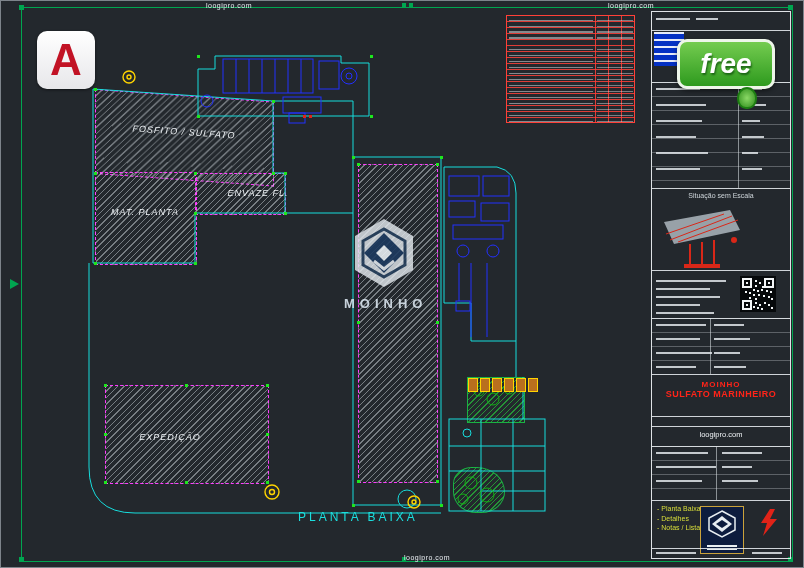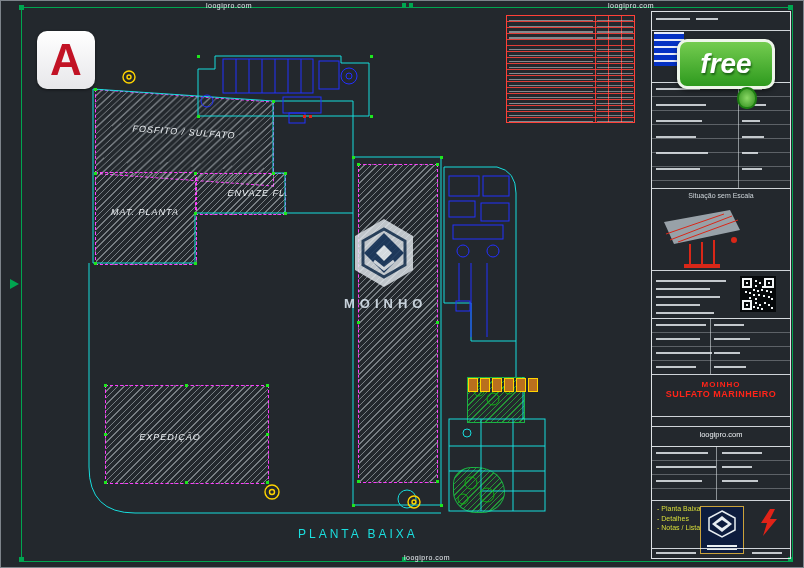--- a/index.html
+++ b/index.html
@@ -203,7 +203,7 @@
   <div class="room-label" style="left:238px;top:192px;margin-left:19px;">ENVAZE FL.</div>
   <div class="room-label" style="left:144px;top:211px;">MAT. PLANTA</div>
   <div class="room-label" style="left:169px;top:436px;">EXPEDIÇÃO</div>
-  <div class="caption" style="left:297px;top:526px;">PLANTA BAIXA</div>
+  <div class="caption" style="left:297px;top:509px;">PLANTA BAIXA</div>
 
   <div class="wmlogo">
     <svg width="80" height="74" viewBox="0 0 80 74">

